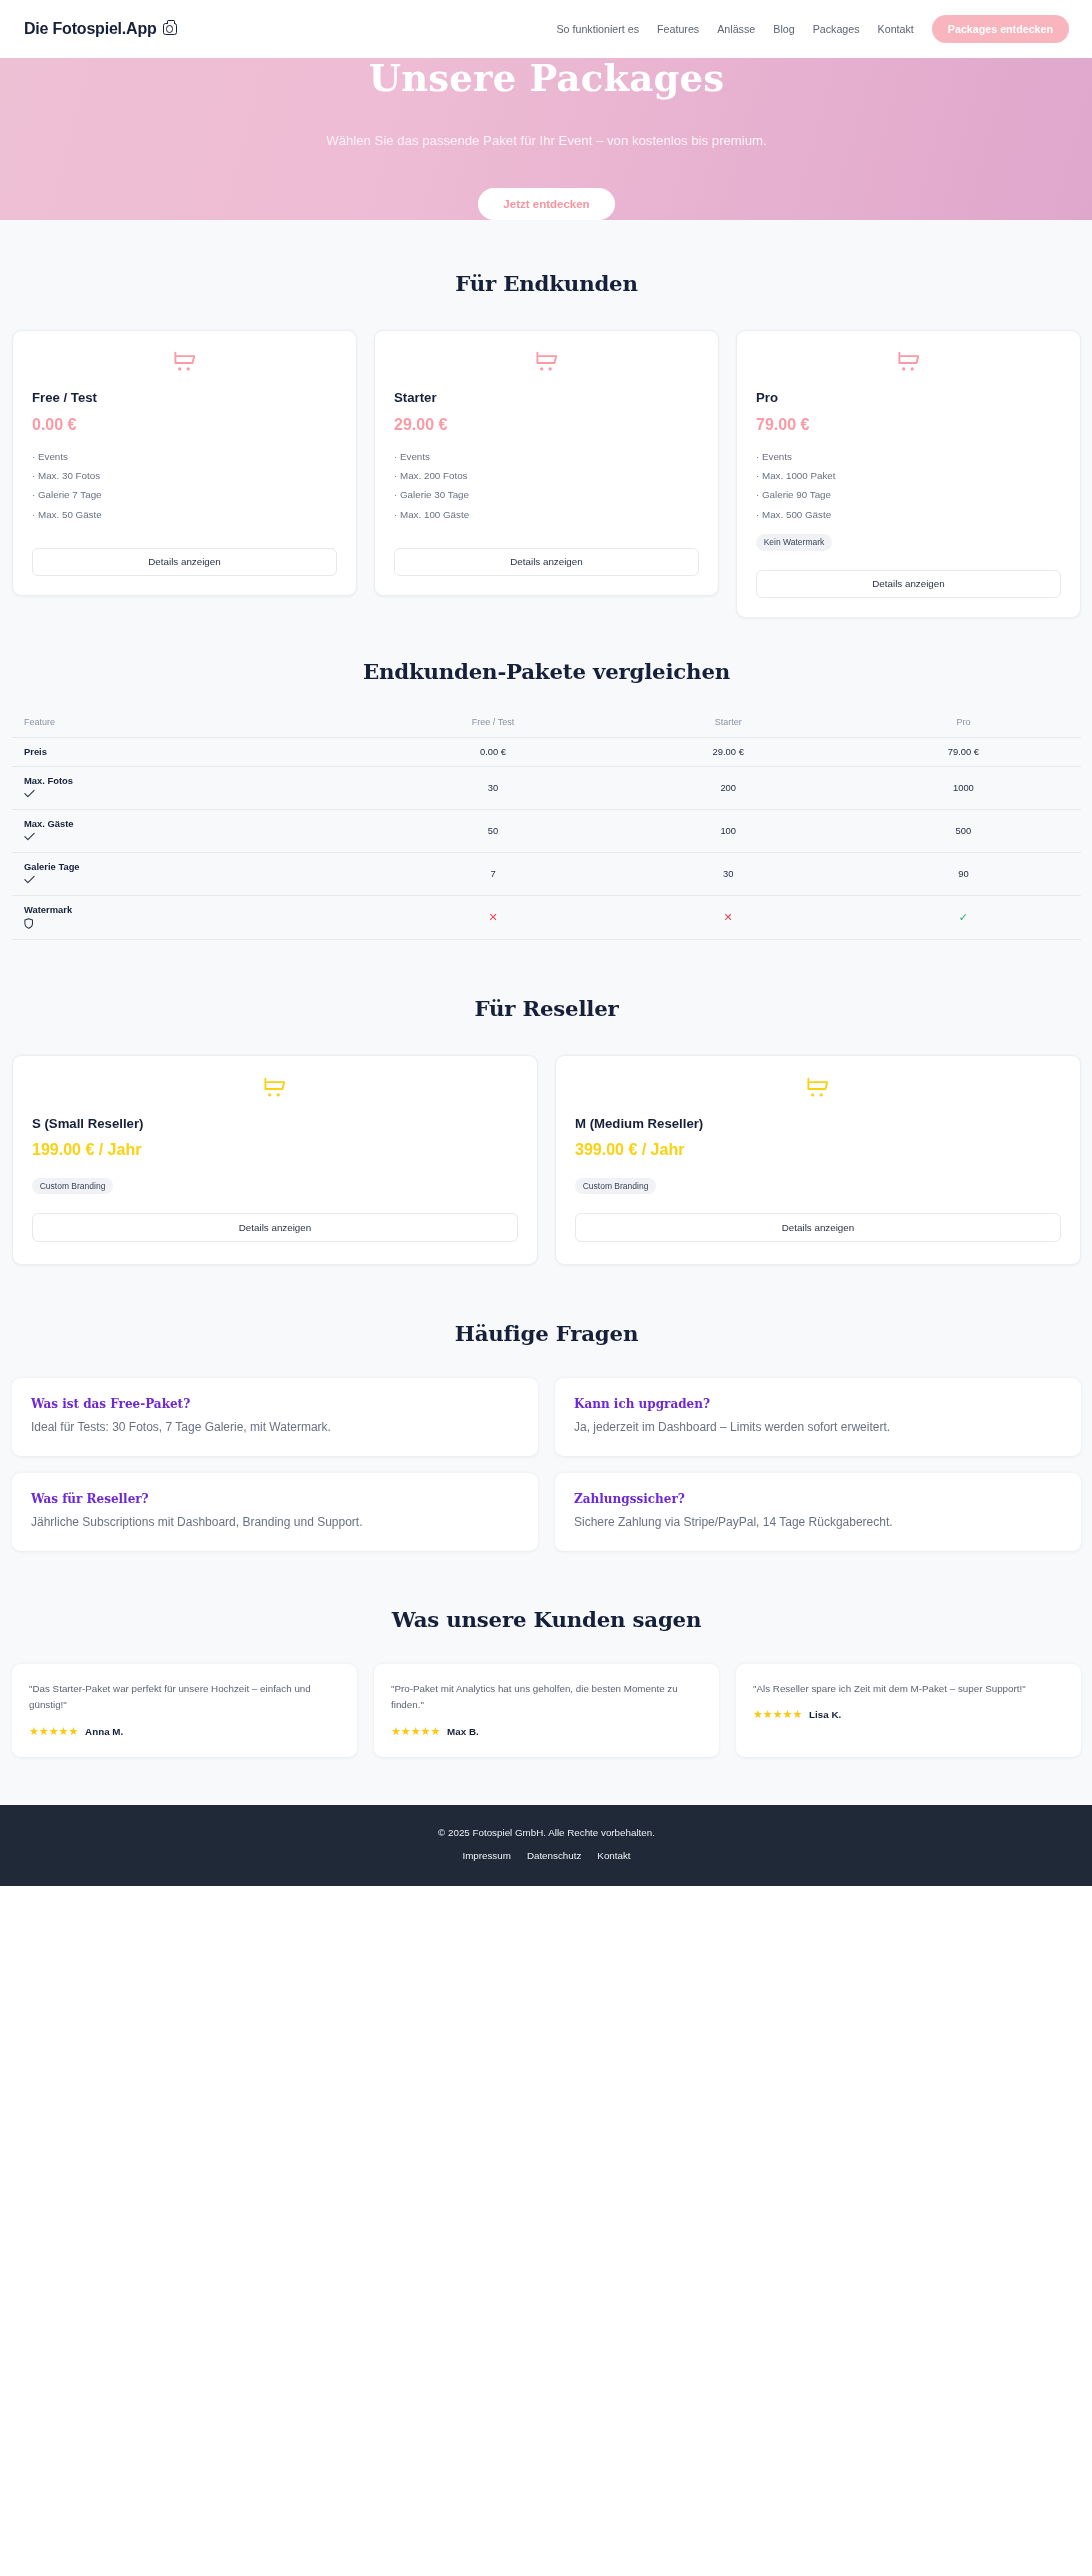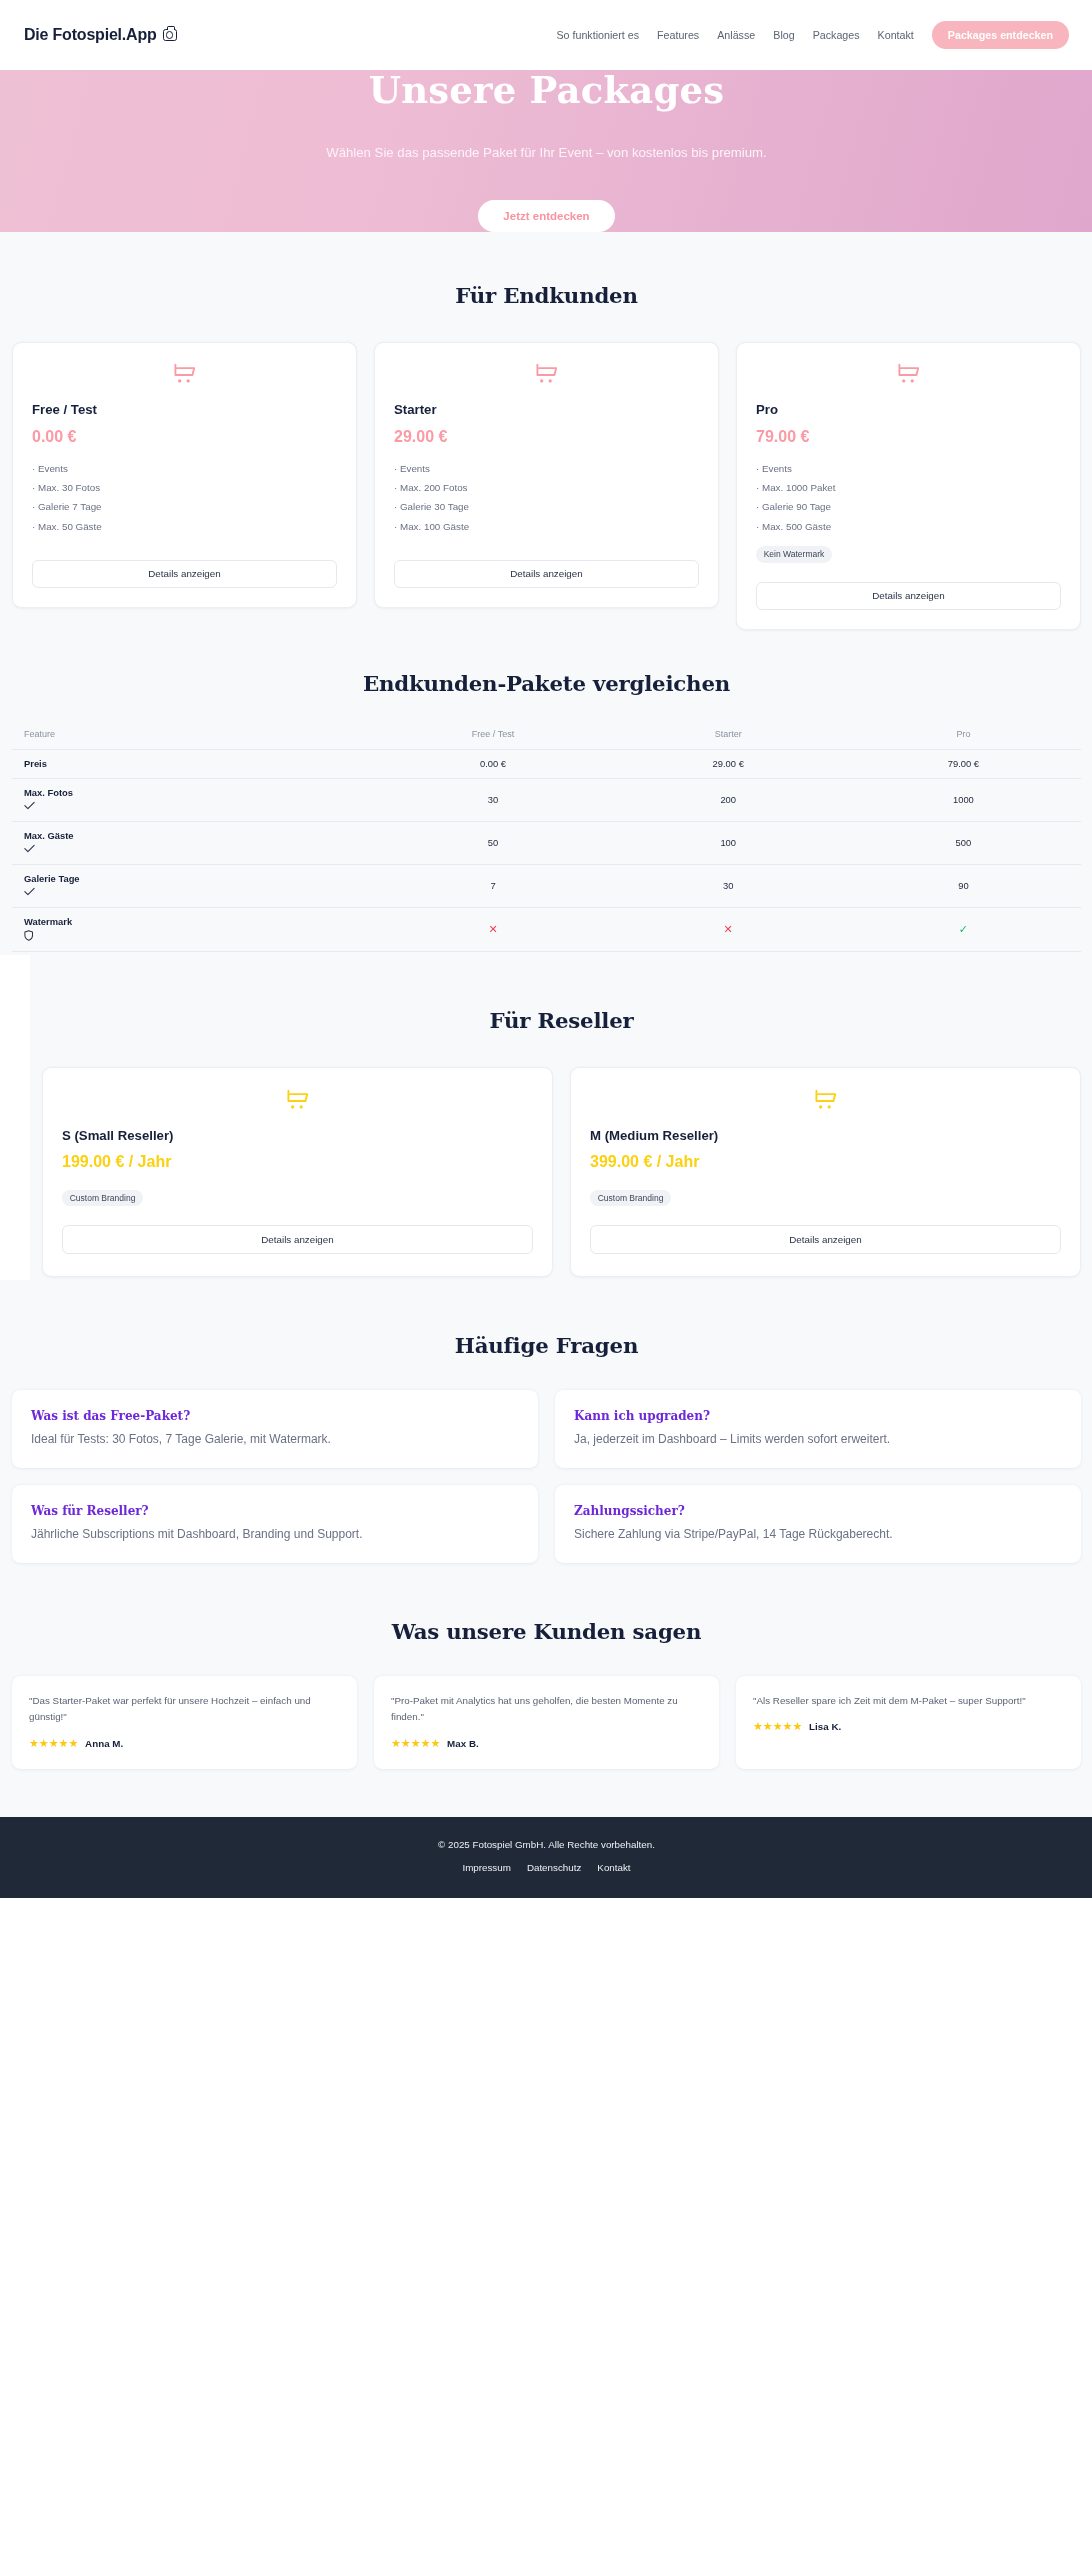--- a/index.html
+++ b/index.html
@@ -16,7 +16,7 @@
 
   
   .navbar {
-    height: 70px;
+    height: 58px;
     background: #ffffff;
     display: flex;
     align-items: center;

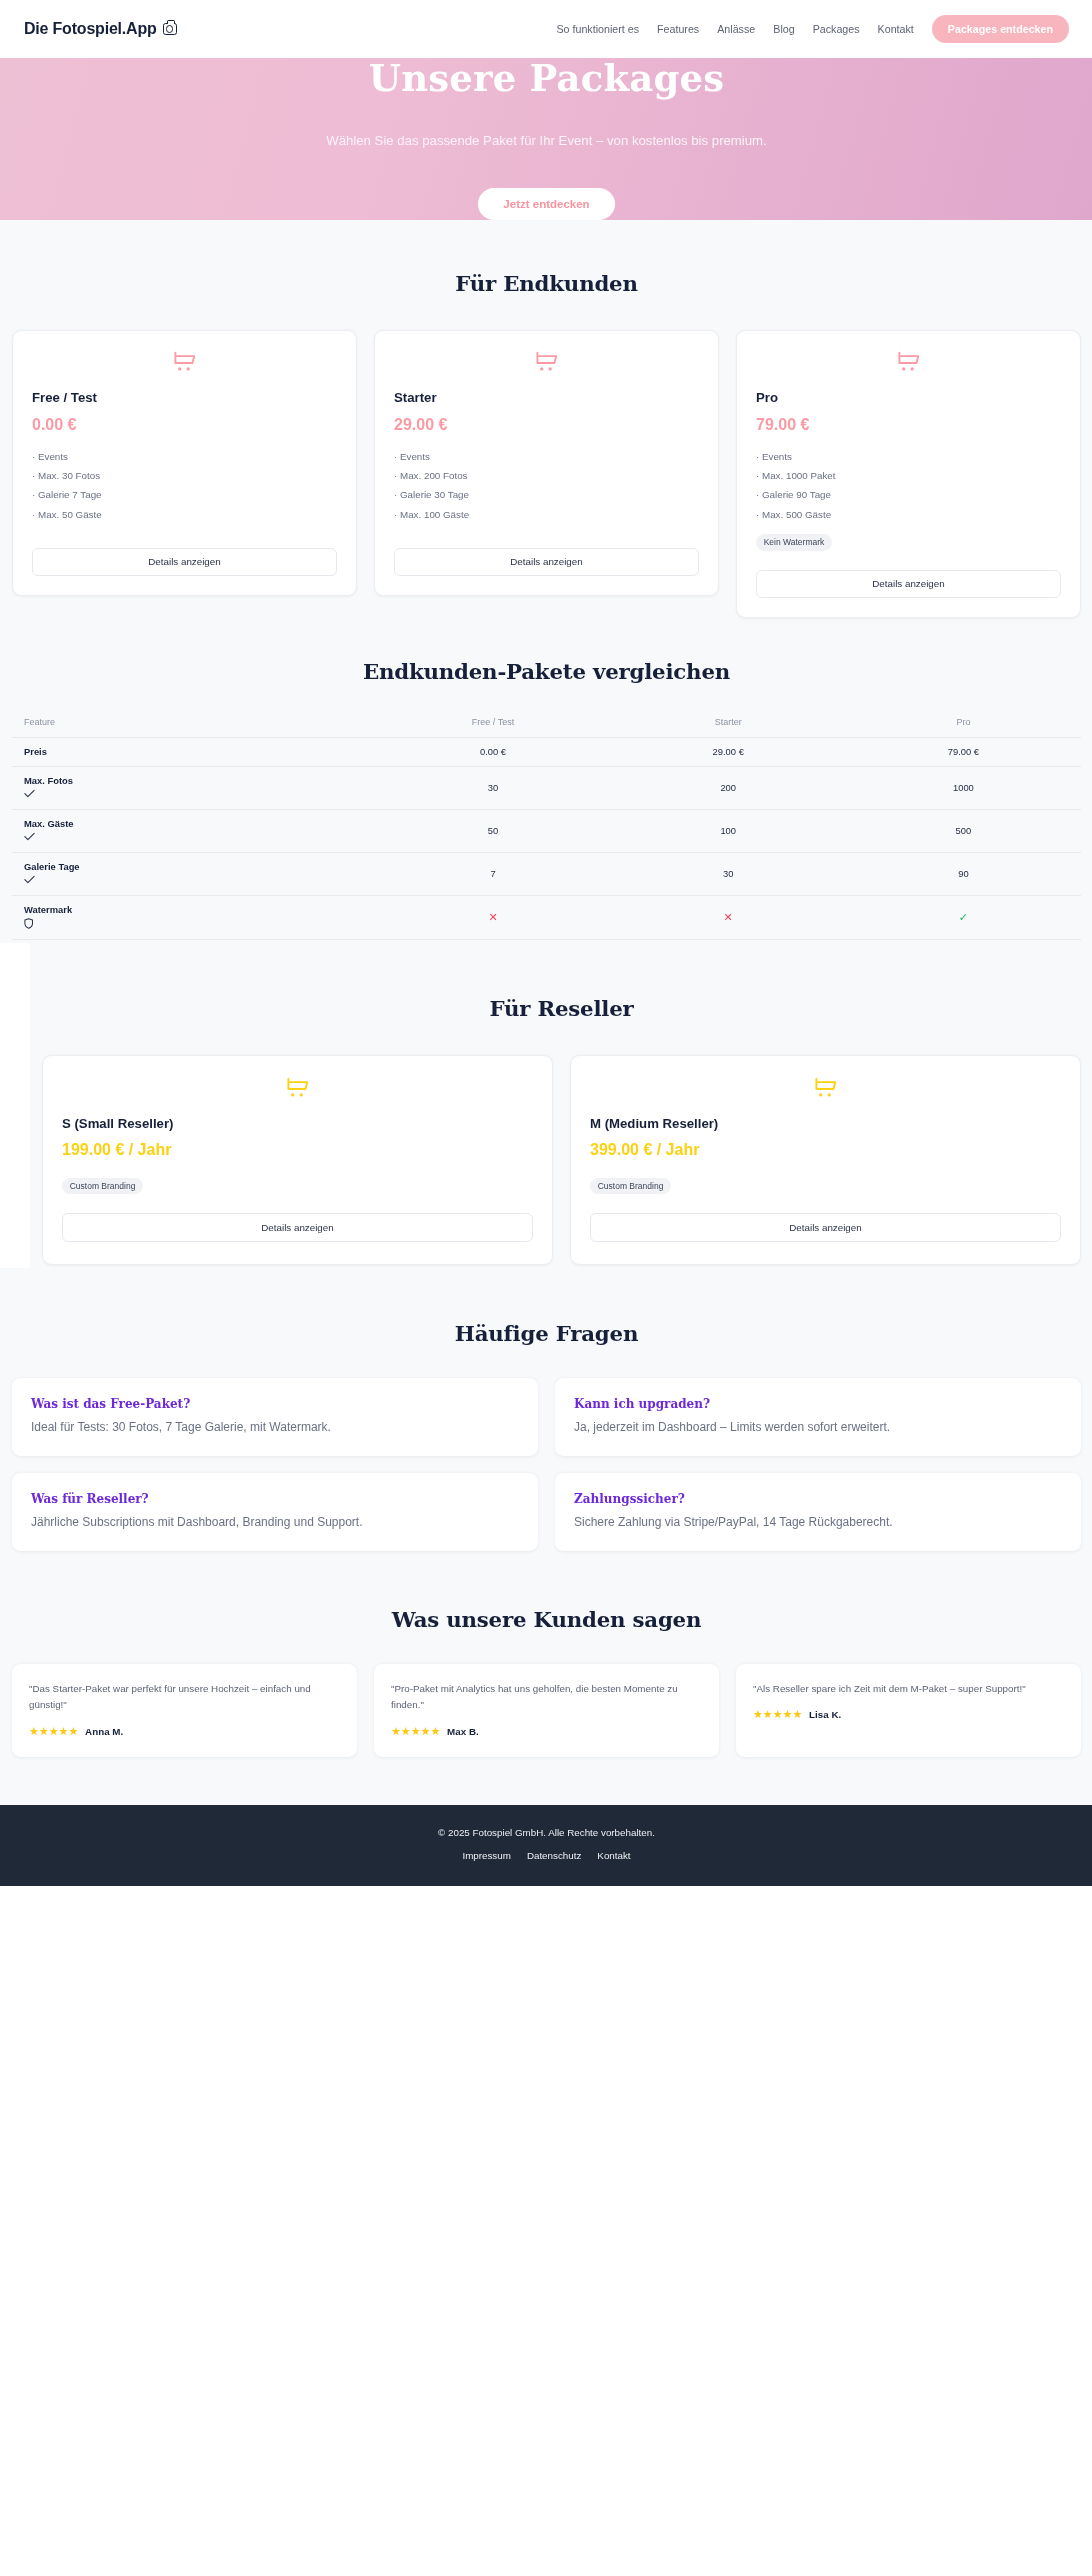--- a/index.html
+++ b/index.html
@@ -228,7 +228,7 @@
   .check-mark { color: #22b36b; font-size: 11px; }
 
   
-  .reseller-wrap { padding-top: 53px; margin-left: 30px; }
+  .reseller-wrap { padding-top: 53px; }
   .cards.reseller { margin-top: 34px; }
   .cards.reseller .card { padding-bottom: 22px; }
 

